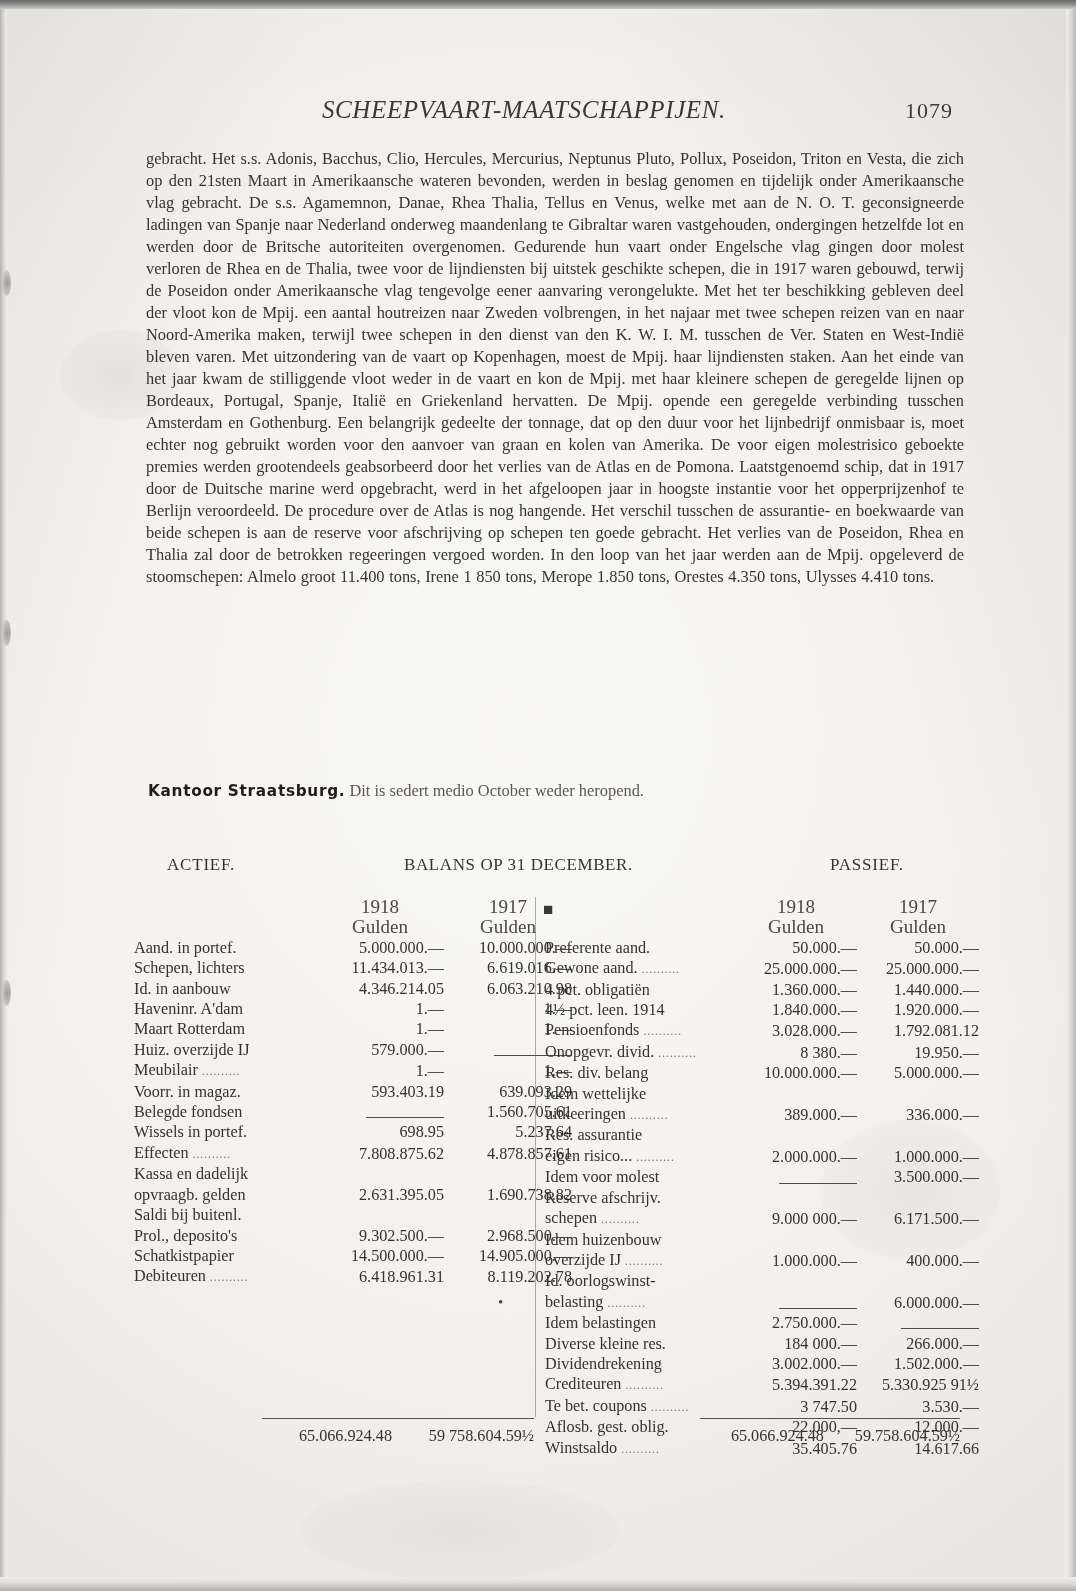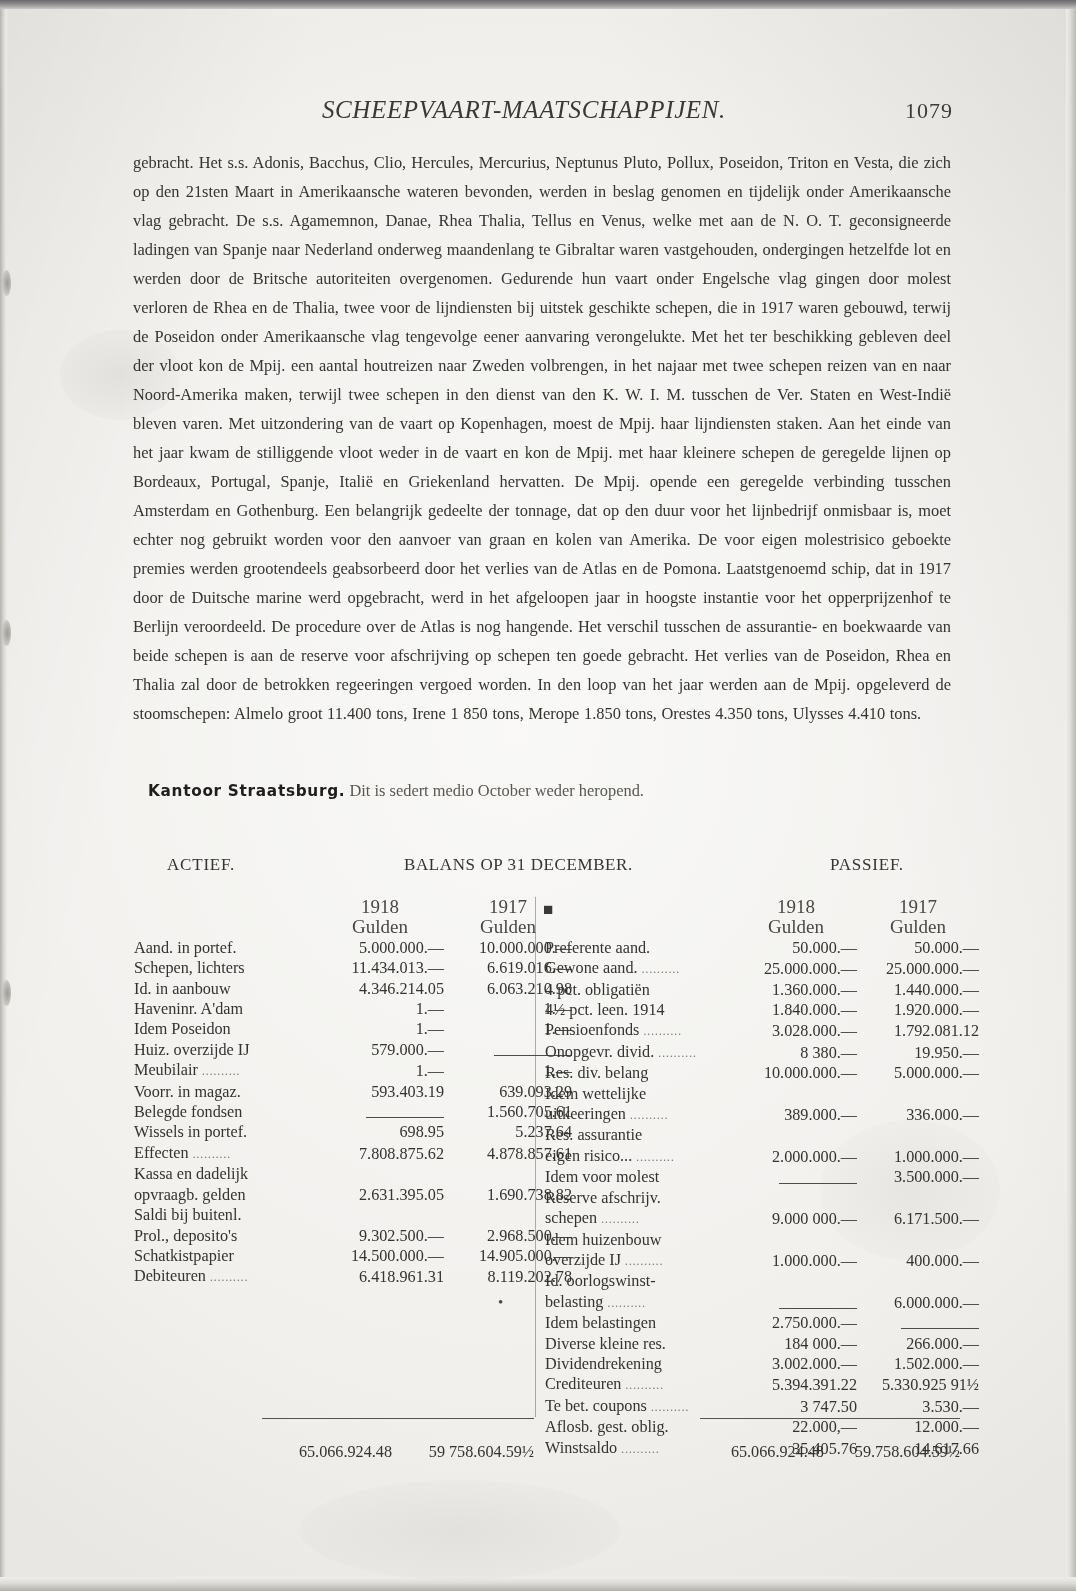--- a/index.html
+++ b/index.html
@@ -96,11 +96,11 @@
   
   .bodytext {
     position: absolute;
-    left: 133px;
+    left: 146px;
     top: 148px;
     width: 818px;
     font-size: 16.4px;
-    line-height: 29px;
+    line-height: 22px;
     text-align: justify;
     color: #35342f;
     word-spacing: 0.5px;

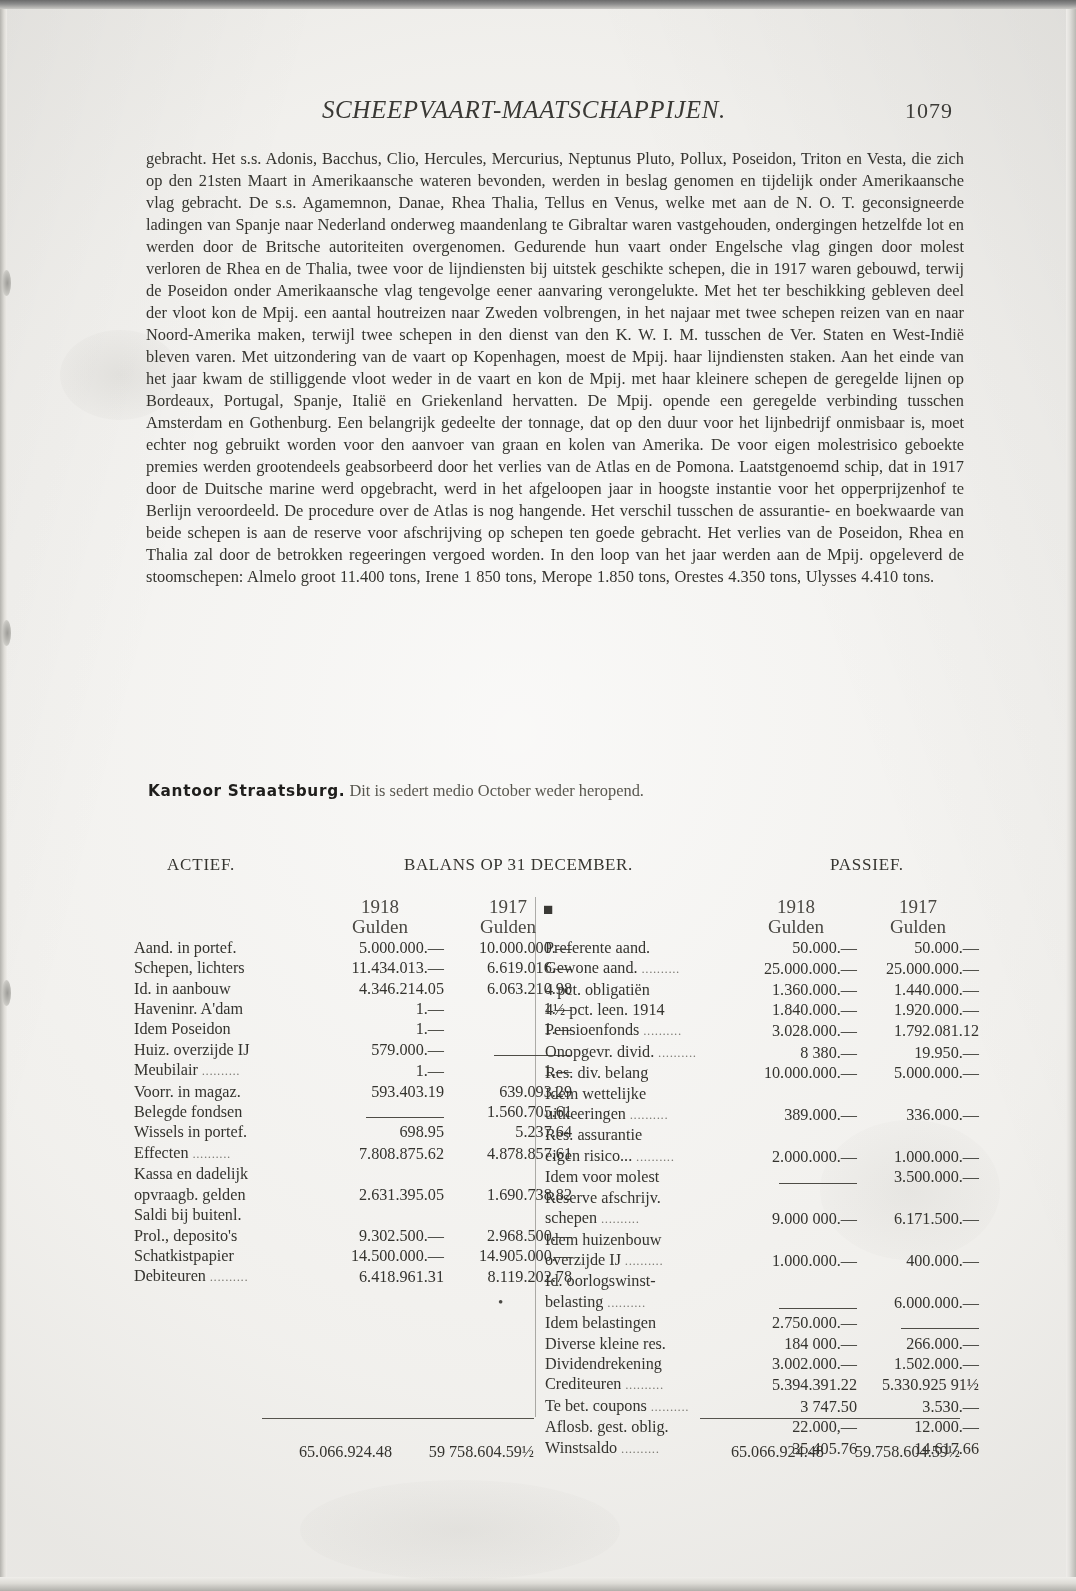--- a/index.html
+++ b/index.html
@@ -329,7 +329,7 @@
               <td class="num">1.—</td>
             </tr>
             <tr>
-              <td class="lbl">Idem Poseidon</td>
+              <td class="lbl">Maart Rotterdam</td>
               <td class="num">1.—</td>
               <td class="num">1.—</td>
             </tr>

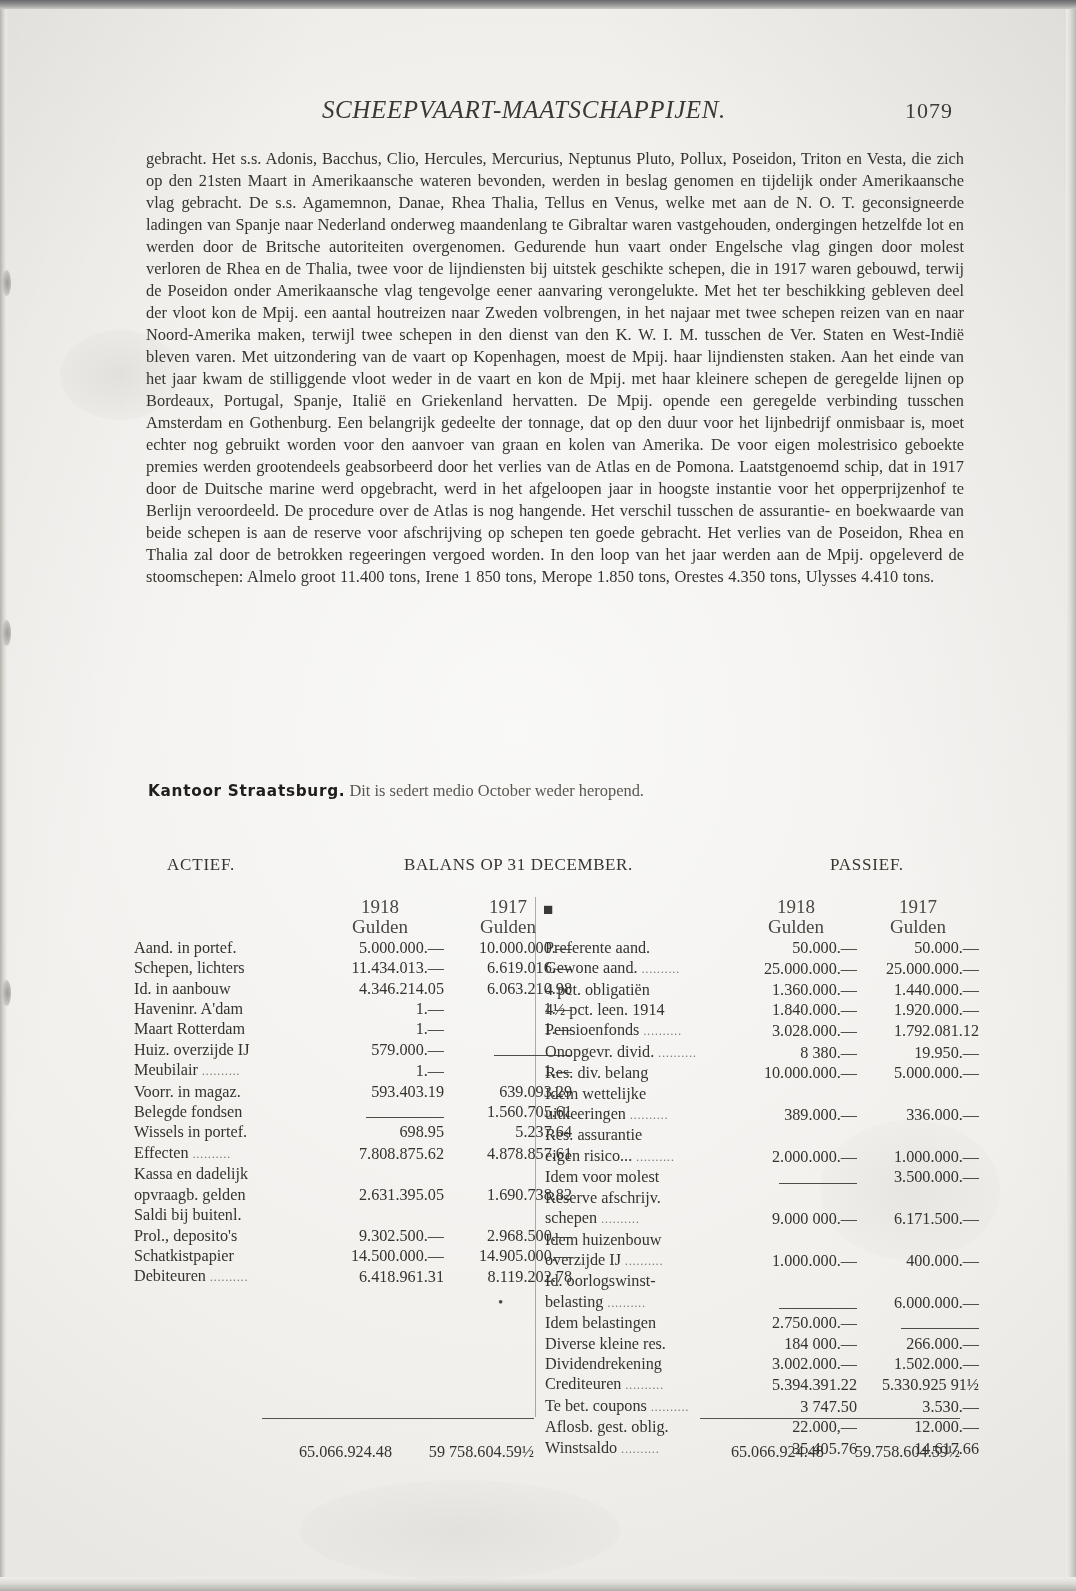--- a/index.html
+++ b/index.html
@@ -223,7 +223,7 @@
   }
   .totline {
     border-top: 1.4px solid #55534d;
-    padding-top: 24px;
+    padding-top: 8px;
     display: flex;
     gap: 14px;
   }

